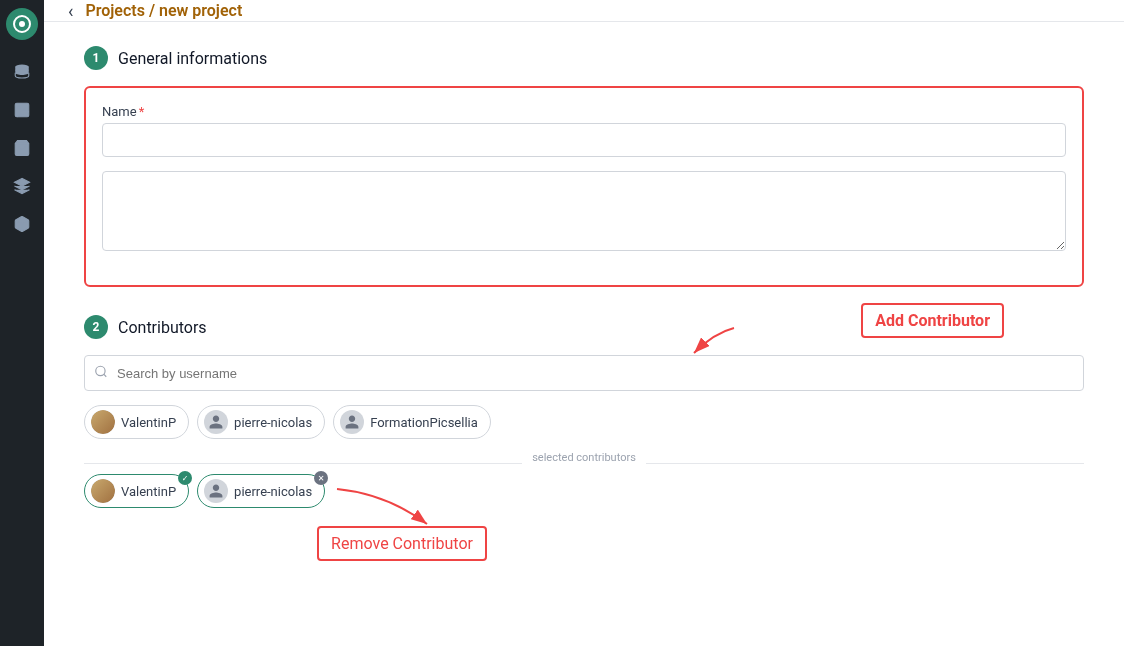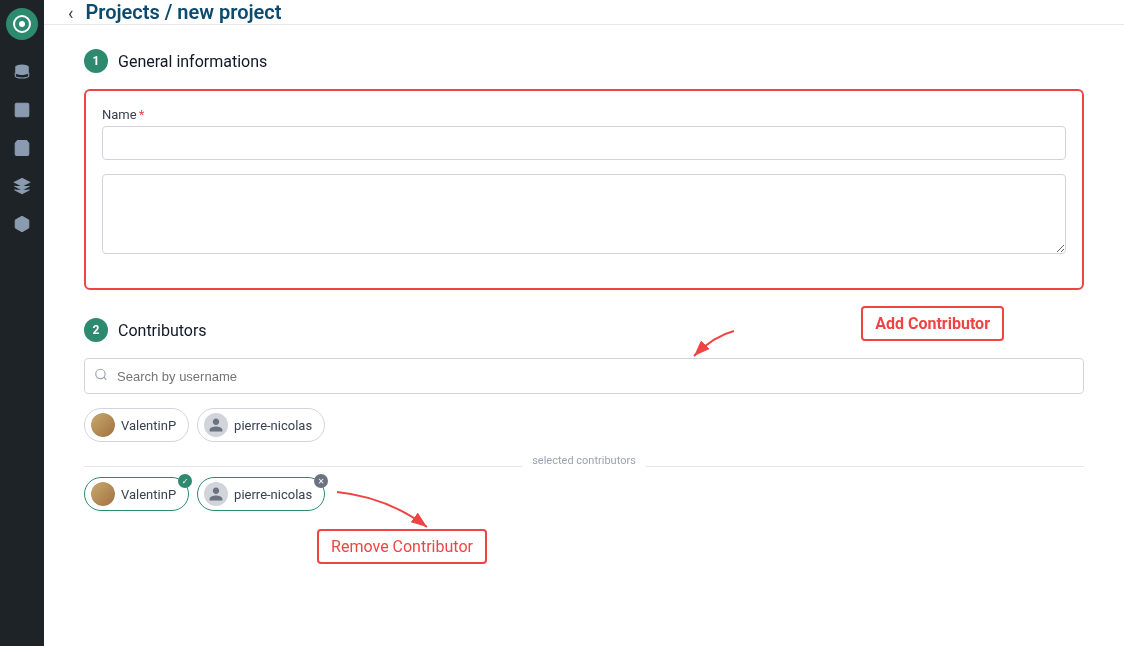--- a/index.html
+++ b/index.html
@@ -83,9 +83,9 @@
       margin-right: 4px;
     }
     .header-title {
-      font-size: 20px;
+      font-size: 16px;
       font-weight: 600;
-      color: #0c4a6e;
+      color: #a16207;
     }
 
     

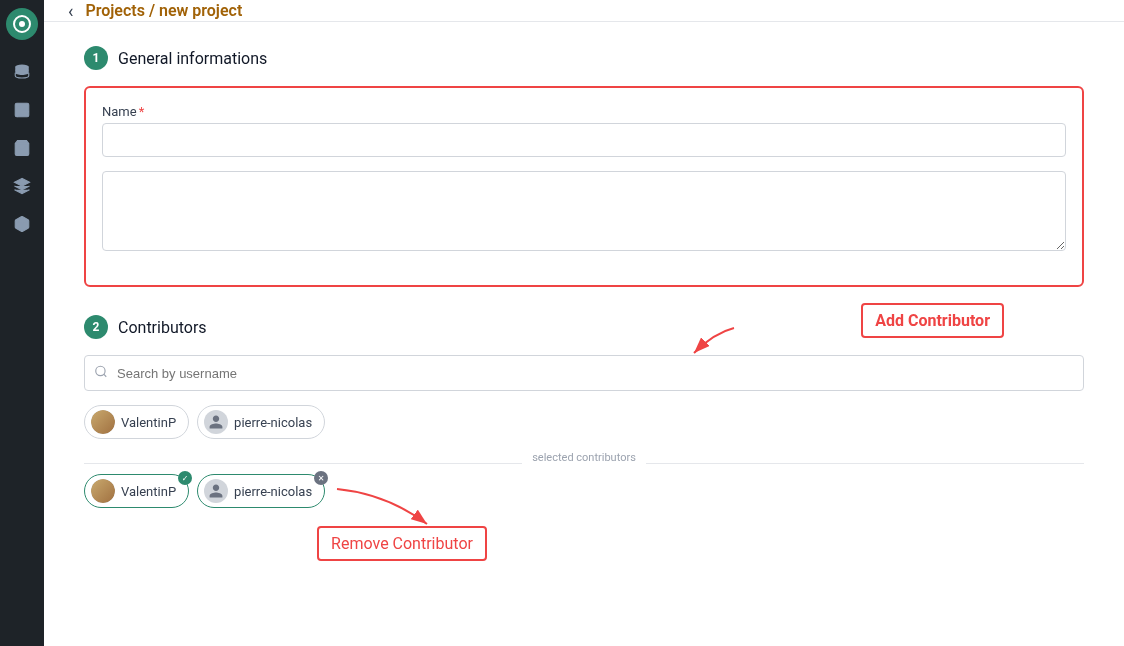--- a/index.html
+++ b/index.html
@@ -425,6 +425,14 @@
               </svg>
           </div>
           <span>pierre-nicolas</span>
+        </div>
+        <div class="contributor-chip">
+          <div class="avatar-circle">
+            <svg width="16" height="16" viewBox="0 0 24 24" fill="#6b7280">
+                <path d="M12 12c2.7 0 4.8-2.1 4.8-4.8S14.7 2.4 12 2.4 7.2 4.5 7.2 7.2 9.3 12 12 12zm0 2.4c-3.2 0-9.6 1.6-9.6 4.8v2.4h19.2v-2.4c0-3.2-6.4-4.8-9.6-4.8z"></path>
+              </svg>
+          </div>
+          <span>FormationPicsellia</span>
         </div>
       </div>
 

